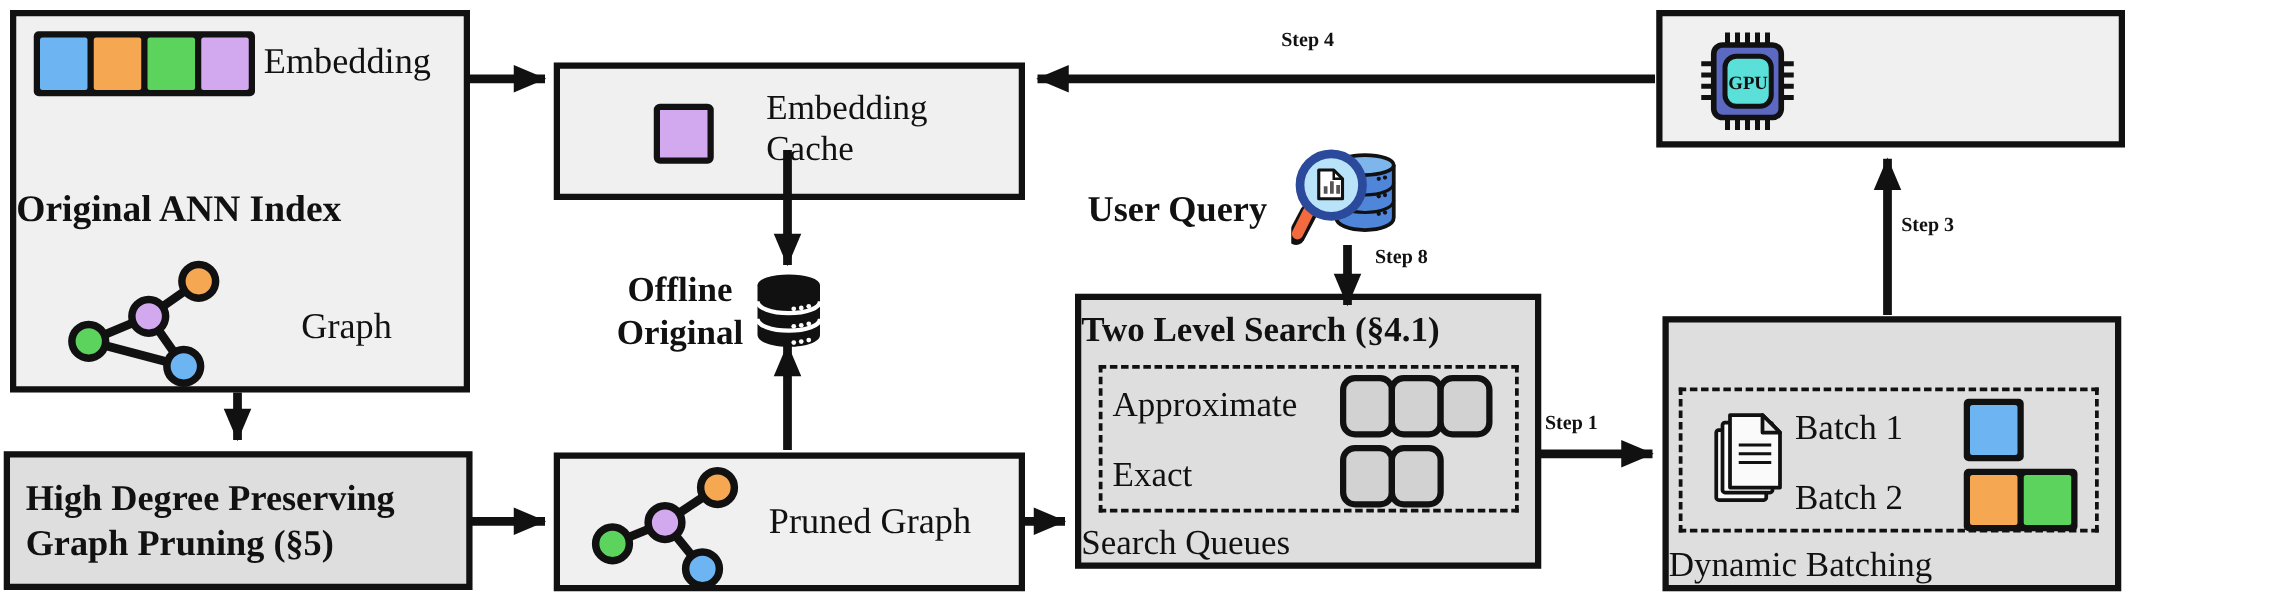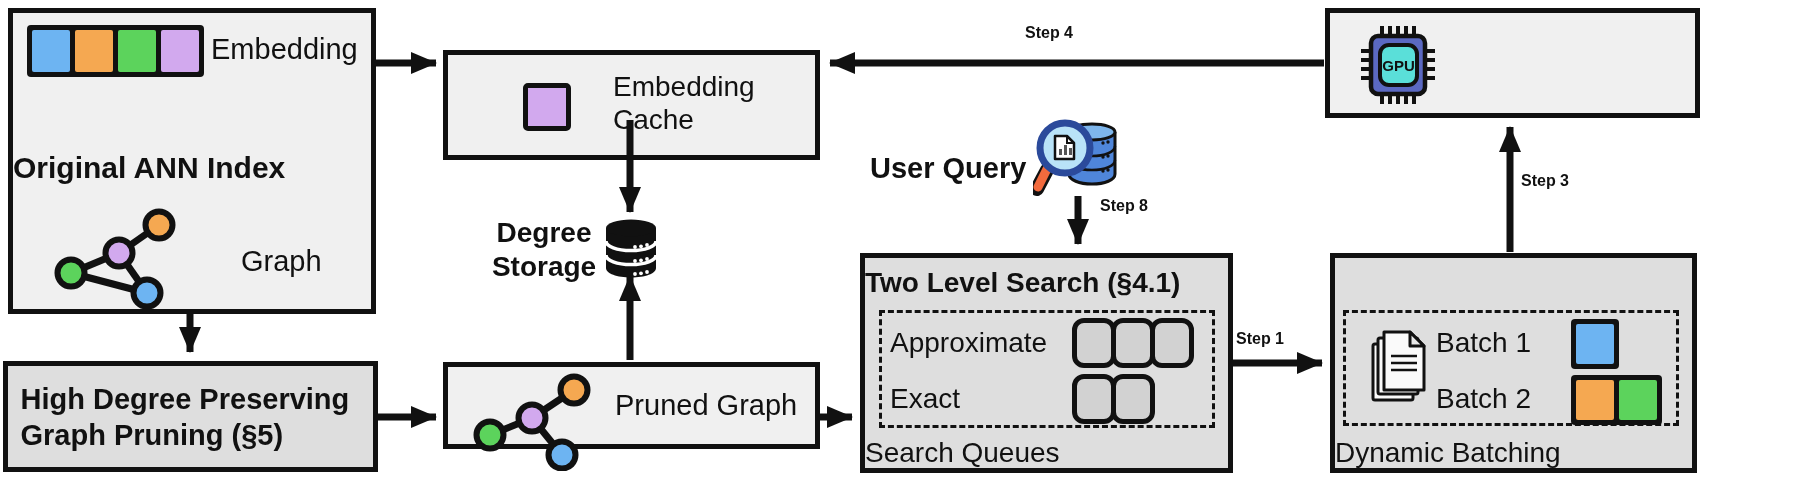--- a/index.html
+++ b/index.html
@@ -5,7 +5,7 @@
   html,body{margin:0;padding:0;background:#fff;}
   #canvas{
     position:relative; width:1817px; height:481px; background:#fff;
-    font-family:Liberation Sans, sans-serif; color:#111; overflow:hidden;
+    font-family:Liberation Serif, serif; color:#111; overflow:hidden;
   }
   .box{position:absolute; border:5px solid #111; box-sizing:border-box;}
   .light{background:var(--box-light);}

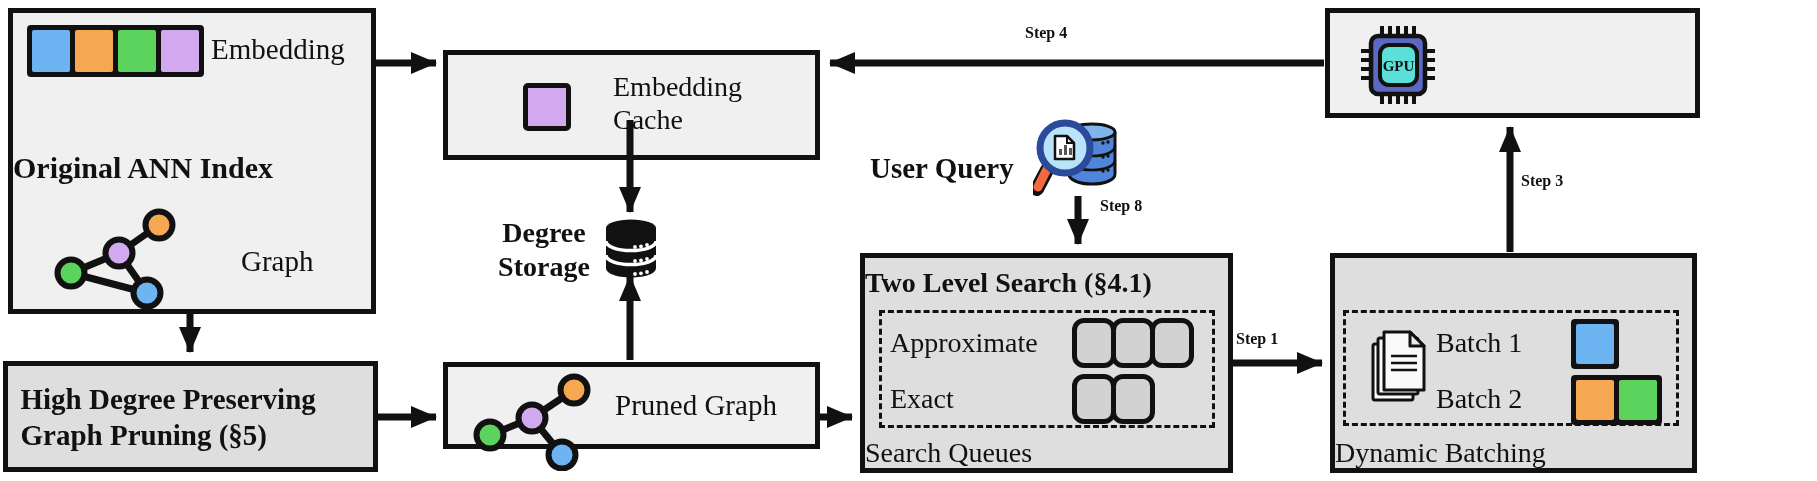--- a/index.html
+++ b/index.html
@@ -95,7 +95,7 @@
     </svg>
   </div>
 
-  <div class="abs lbl lbl-b" style="left:488px; top:216px; width:112px; text-align:center; line-height:34px;">Degree Storage</div>
+  <div class="abs lbl lbl-b" style="left:488px; top:216px; width:112px; text-align:center; line-height:34px;">Offline Original</div>
   <svg class="abs" style="left:604px; top:218px;" width="54" height="62" viewBox="0 0 54 62">
     <path d="M2 10 V50 c0 5.5 11 9.5 25 9.5 s25 -4 25 -9.5 V10 Z" fill="#111"></path>
     <ellipse cx="27" cy="10" rx="25" ry="8.5" fill="#111"></ellipse>

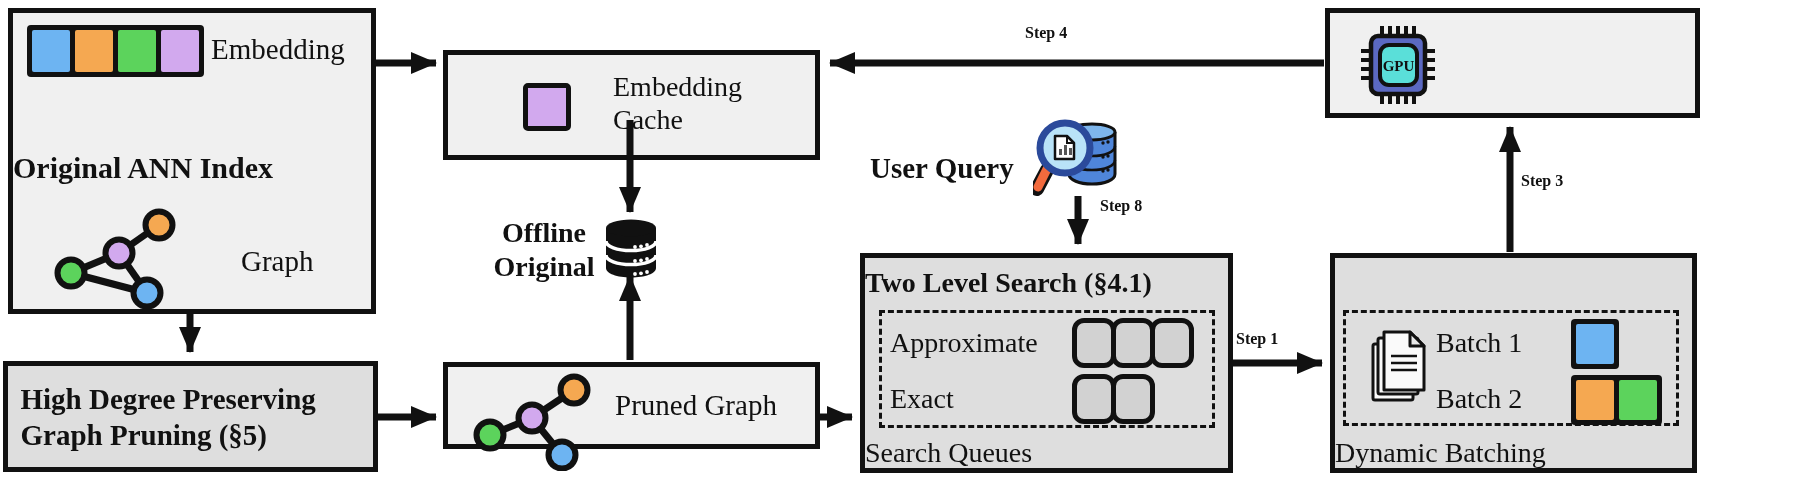--- a/index.html
+++ b/index.html
@@ -140,7 +140,7 @@
     </g>
   </svg>
 
-  <div class="box gray" style="left:860px; top:253px; width:373px; height:220px;">
+  <div class="box gray" style="left:860px; top:235px; width:373px; height:220px;">
     <div class="abs lbl lbl-b center" style="top:8px;">Two Level Search (§4.1)</div>
     <div class="dashed" style="left:14px; top:52px; width:336px; height:118px;">
       <div class="rowlab" style="left:8px; top:14px; width:174px;">Approximate</div>

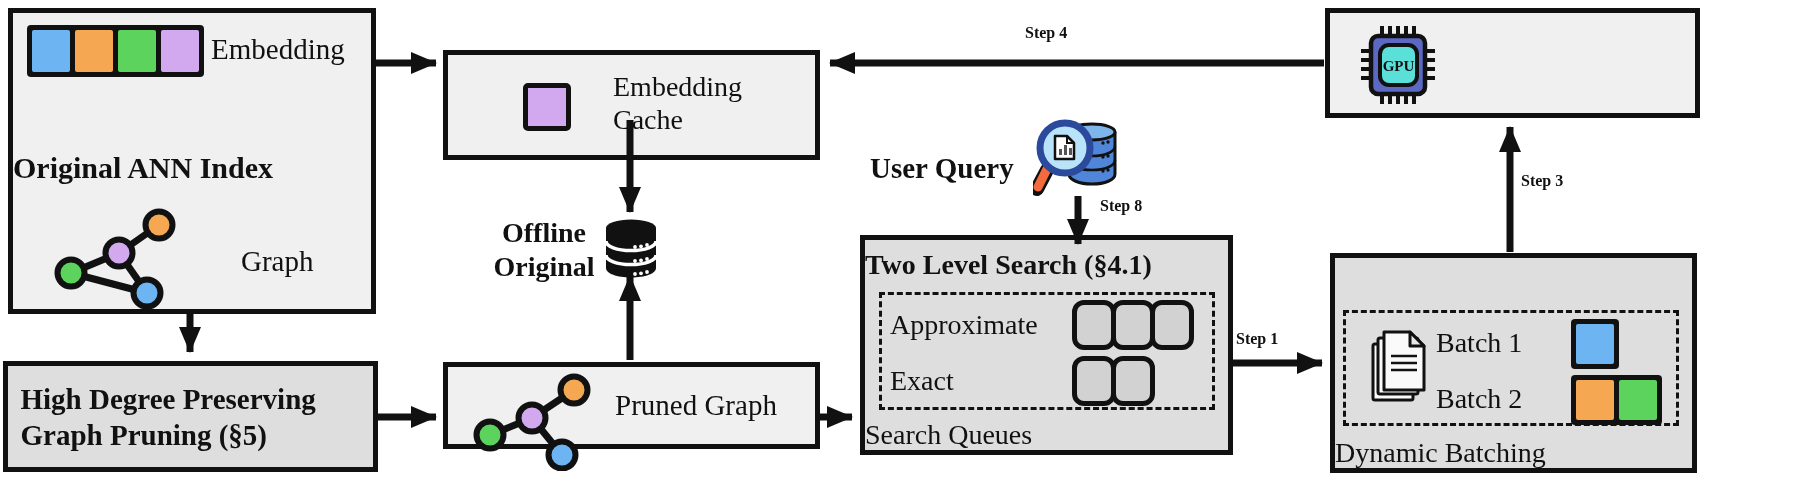--- a/index.html
+++ b/index.html
@@ -188,7 +188,7 @@
     <div class="lbl lbl-b" style="font-size:29px; line-height:36px; text-align:left; width:340px;">High Degree Preserving Graph Pruning (§5)</div>
   </div>
 
-  <div class="box light" style="left:443px; top:362px; width:377px; height:87px;">
+  <div class="box light" style="left:443px; top:362px; width:377px; height:111px;">
     <svg class="abs" style="left:22px; top:4px;" width="140" height="100" viewBox="0 0 140 100">
       <g stroke="#111" stroke-width="7">
         <line x1="20" y1="64" x2="62" y2="47"></line>

